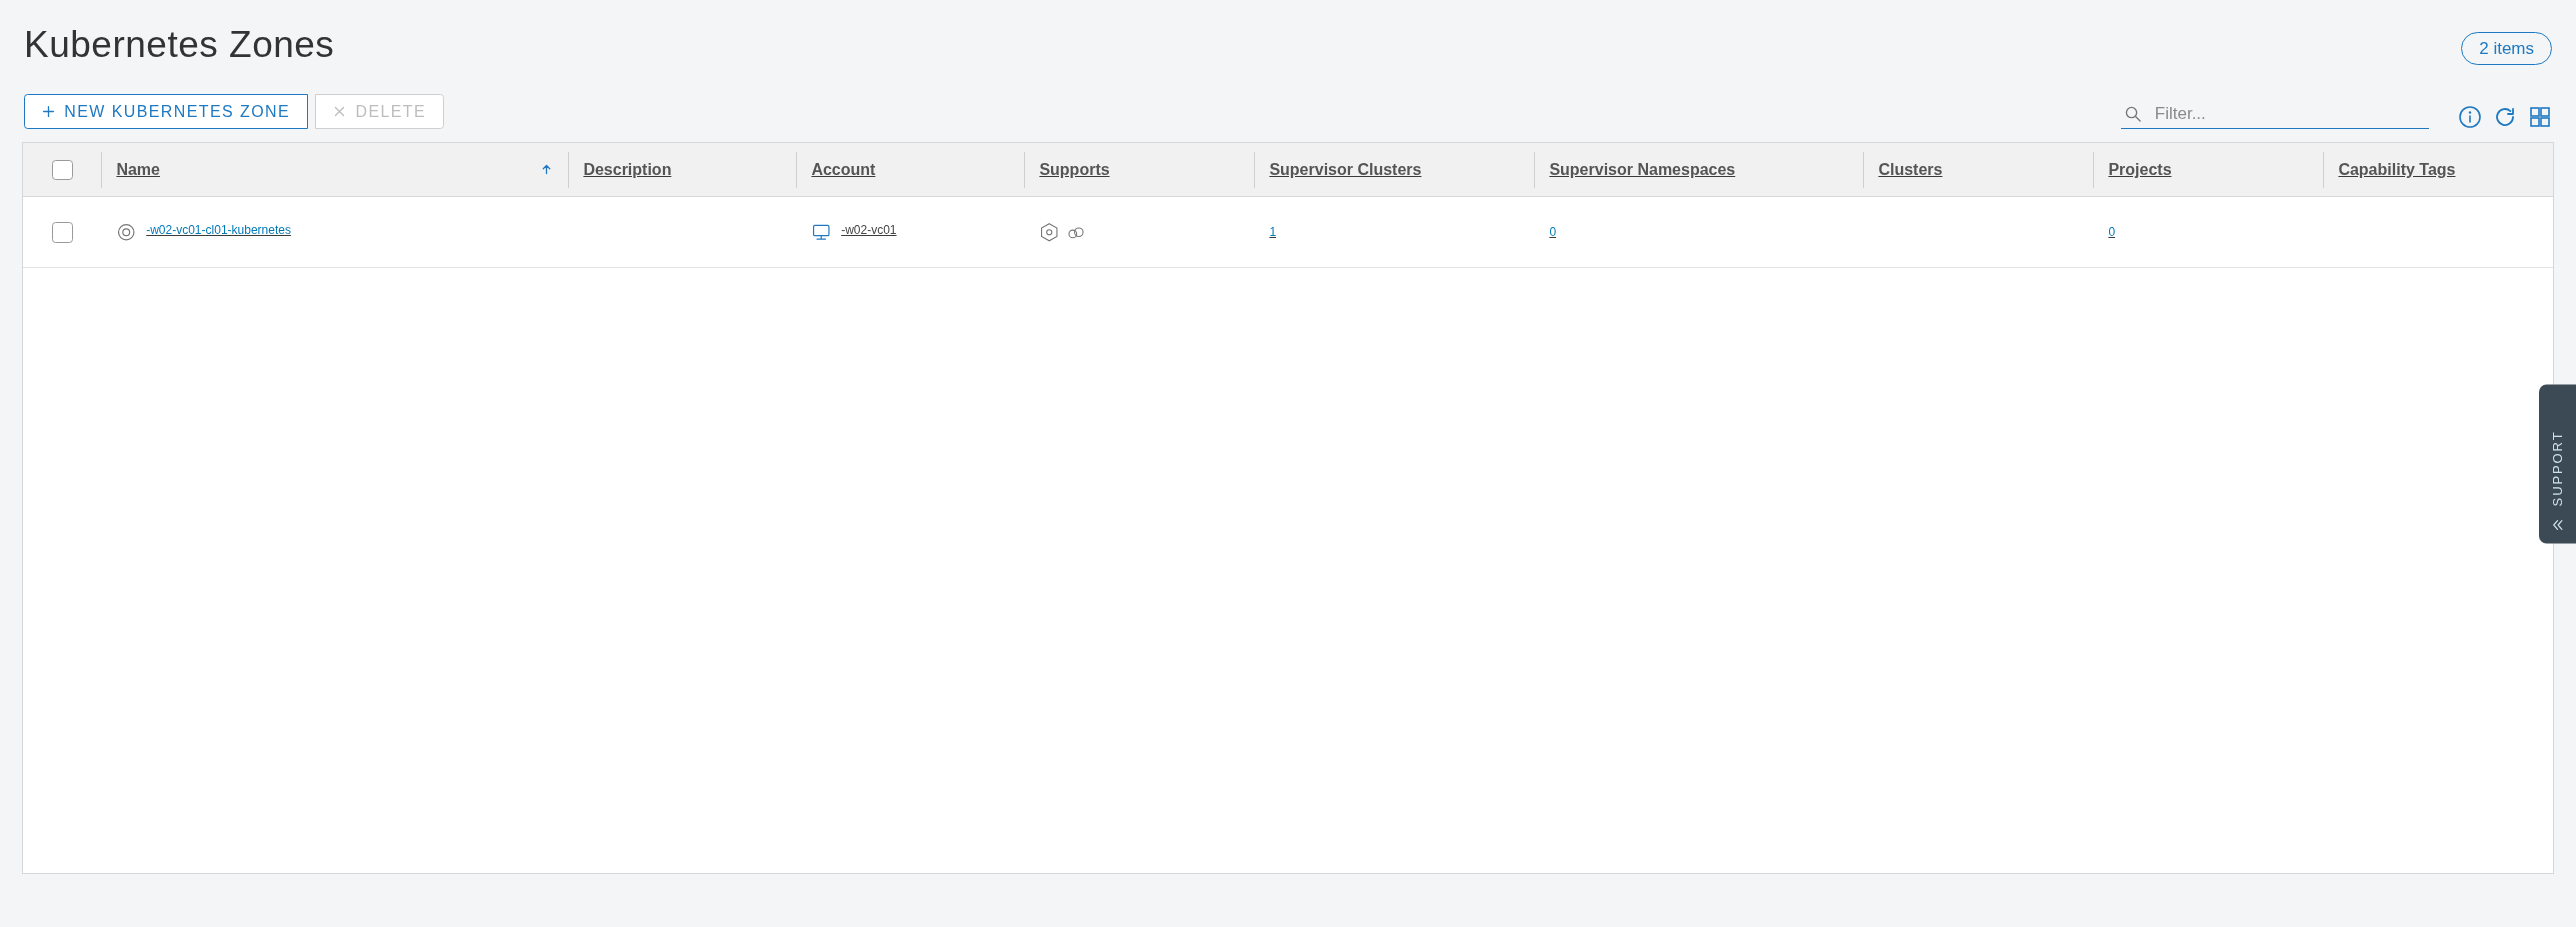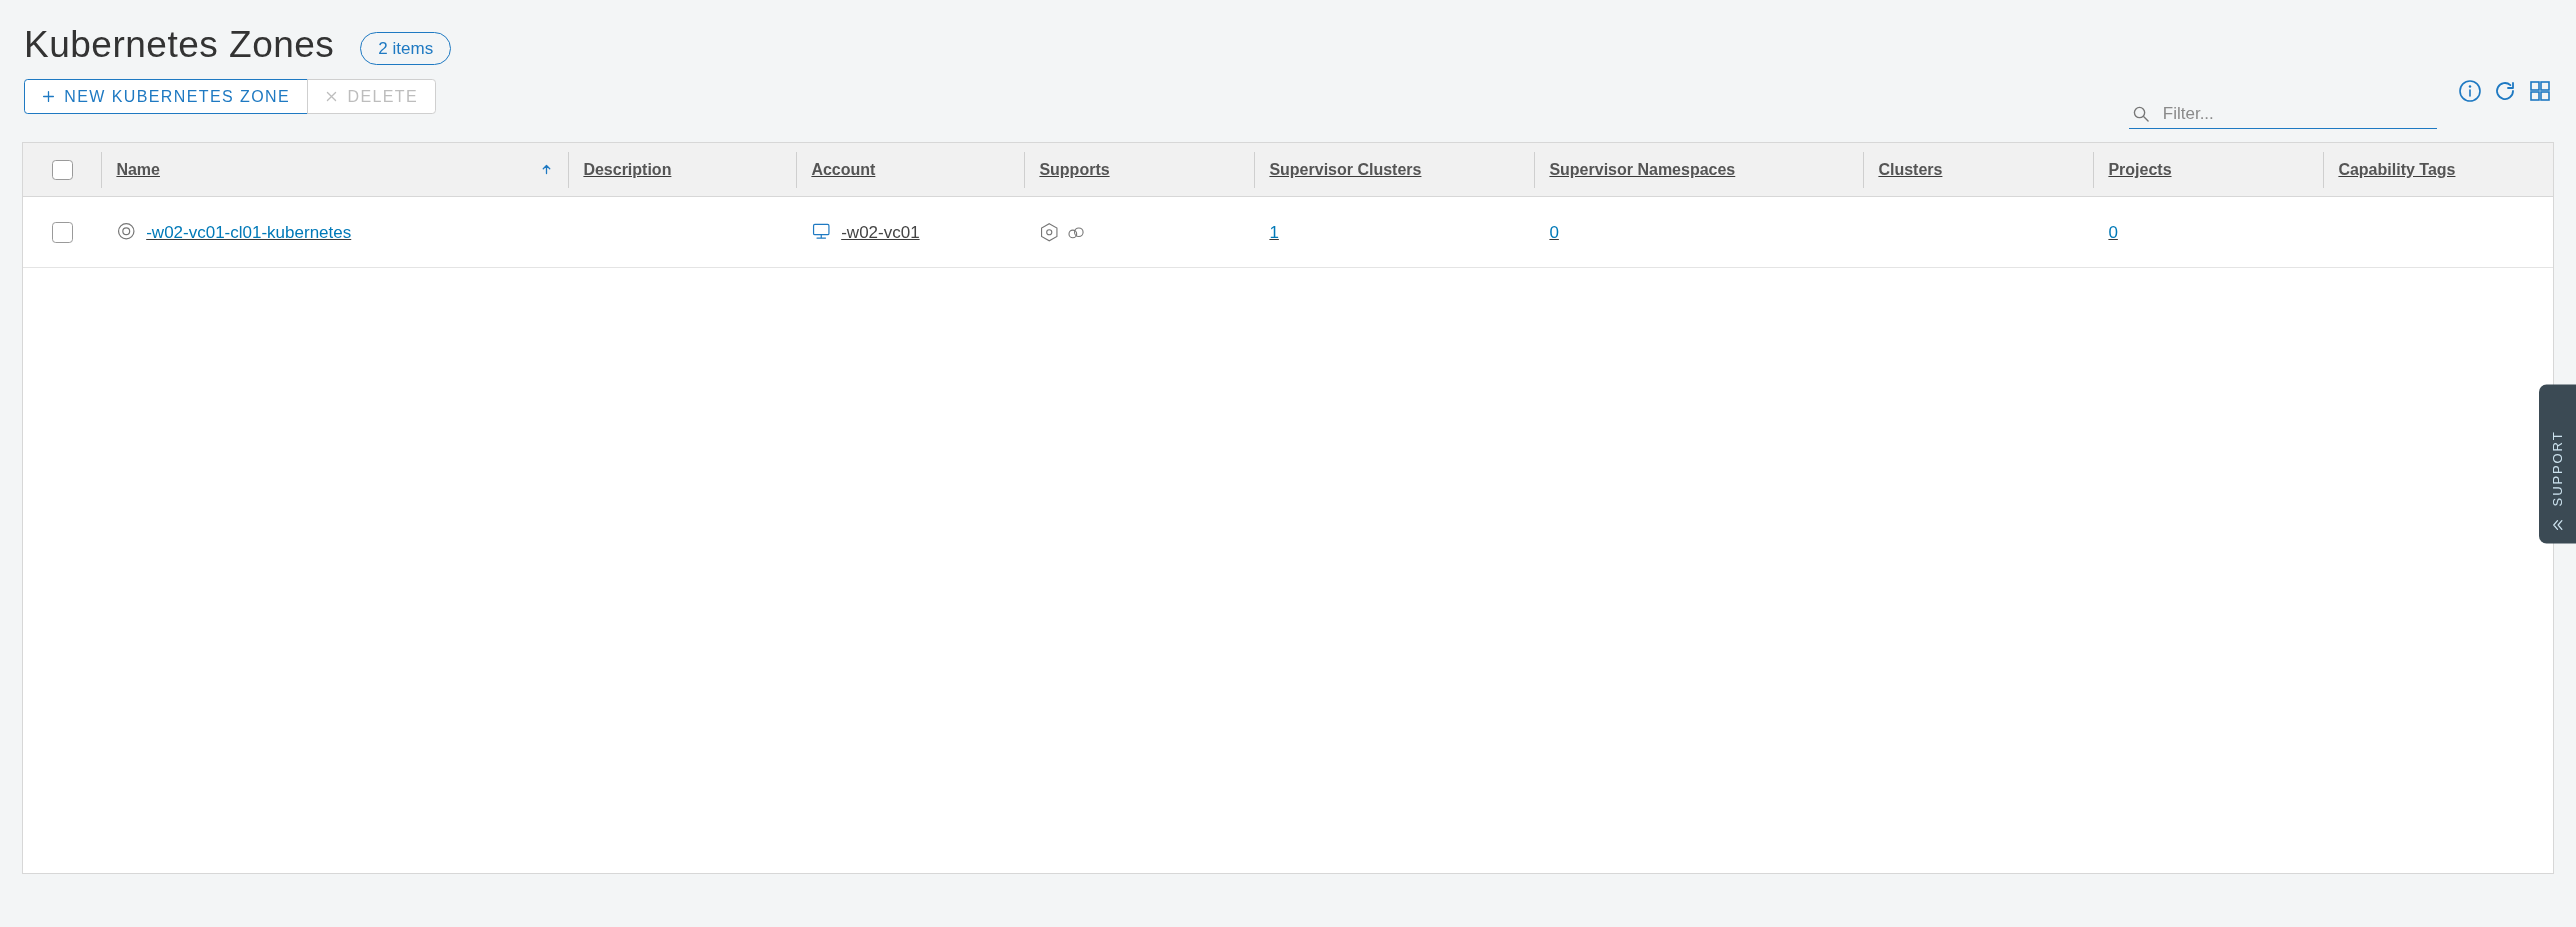--- a/index.html
+++ b/index.html
@@ -38,7 +38,8 @@
     padding: 24px 24px 7.5px 24px;
     display: flex;
     align-items: center;
-    gap: 26px;
+    gap: 35px;
+    justify-content: space-between;
   }
   .page-title {
     font-size: 37px;

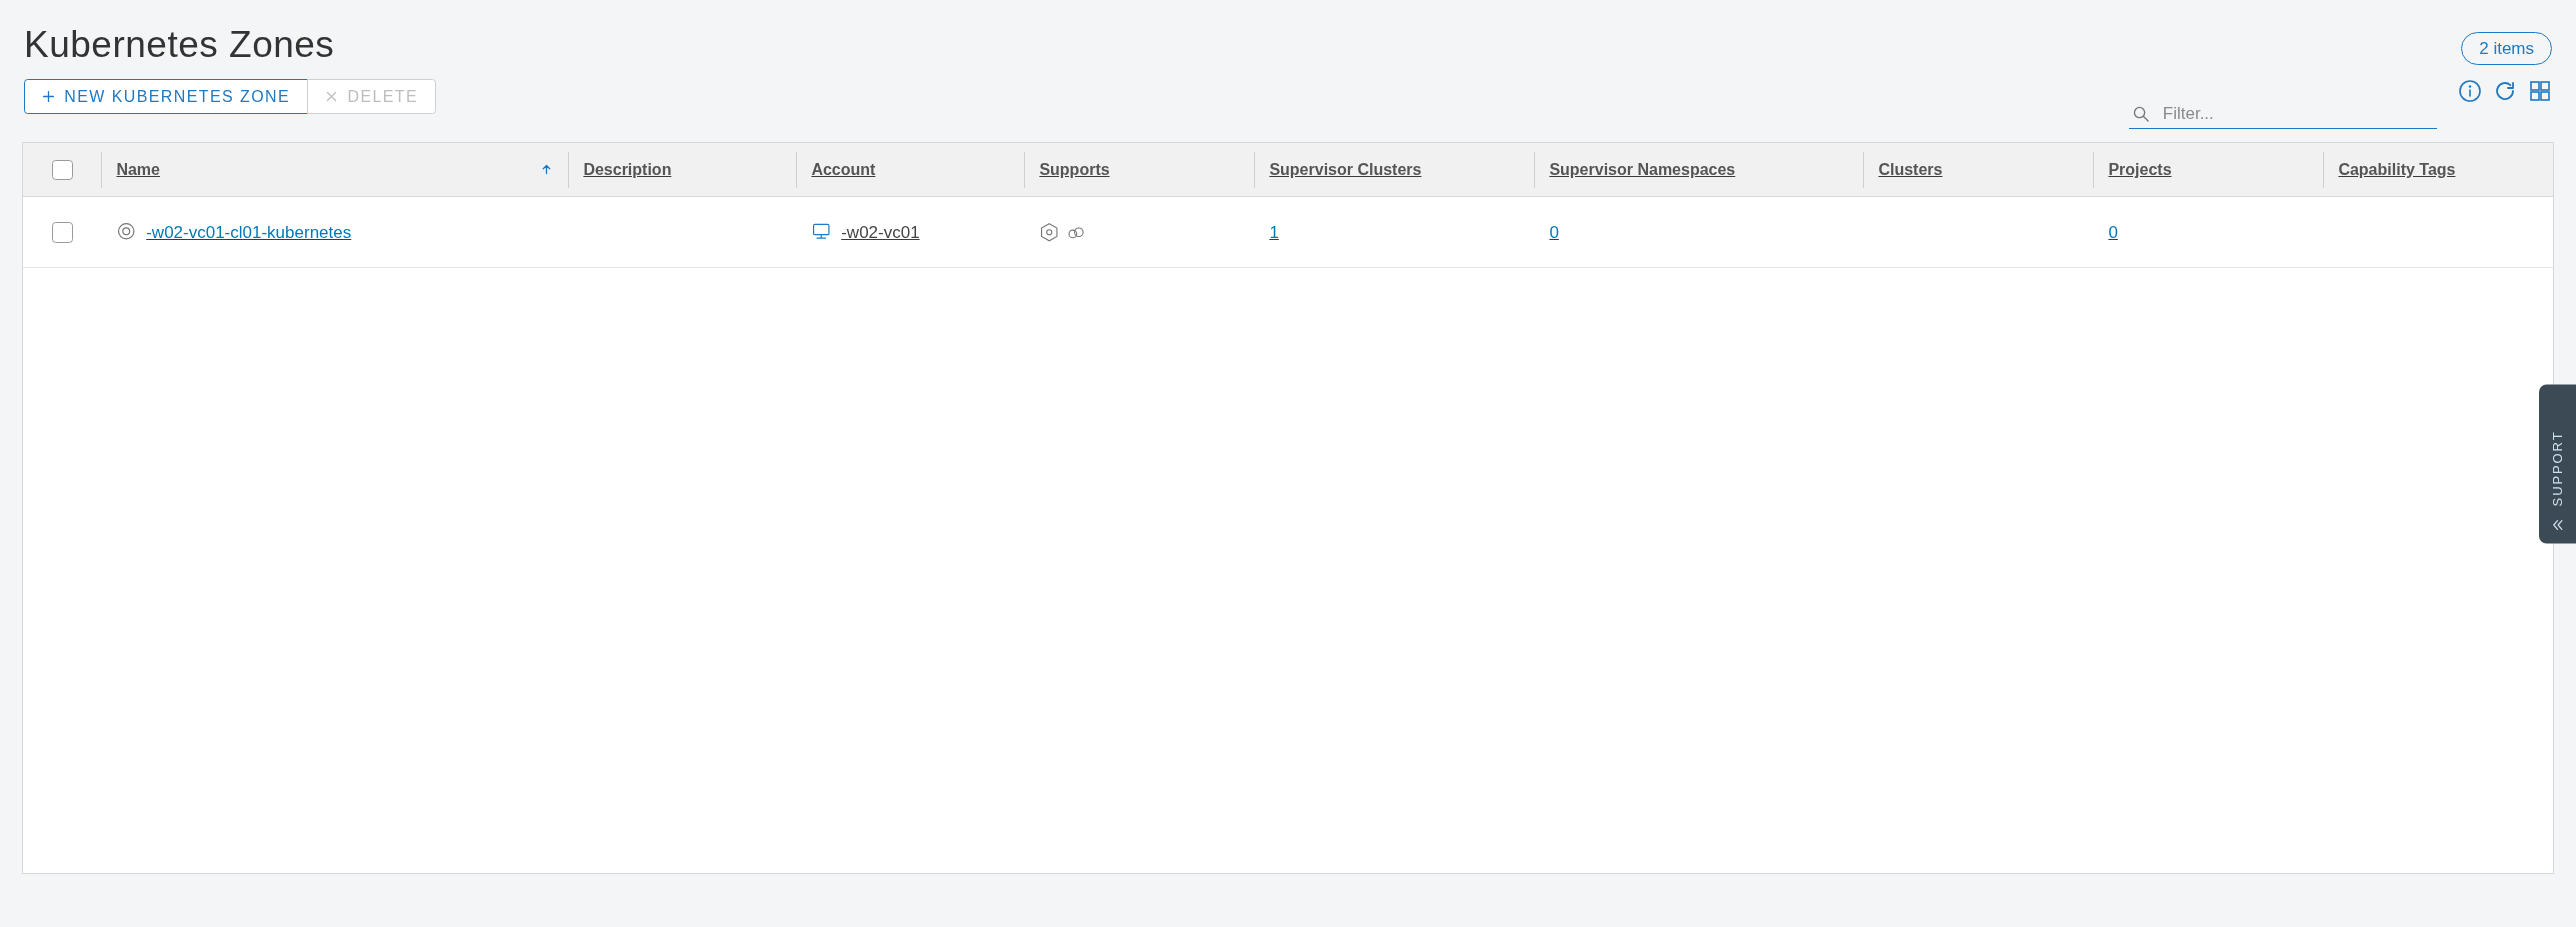--- a/index.html
+++ b/index.html
@@ -64,9 +64,9 @@
   
   .toolbar-row {
     display: flex;
-    align-items: flex-start;
+    align-items: flex-end;
     padding: 5.6px 24px 13px 24px;
-    gap: 0;
+    gap: 8px;
   }
   .btn {
     display: inline-flex;

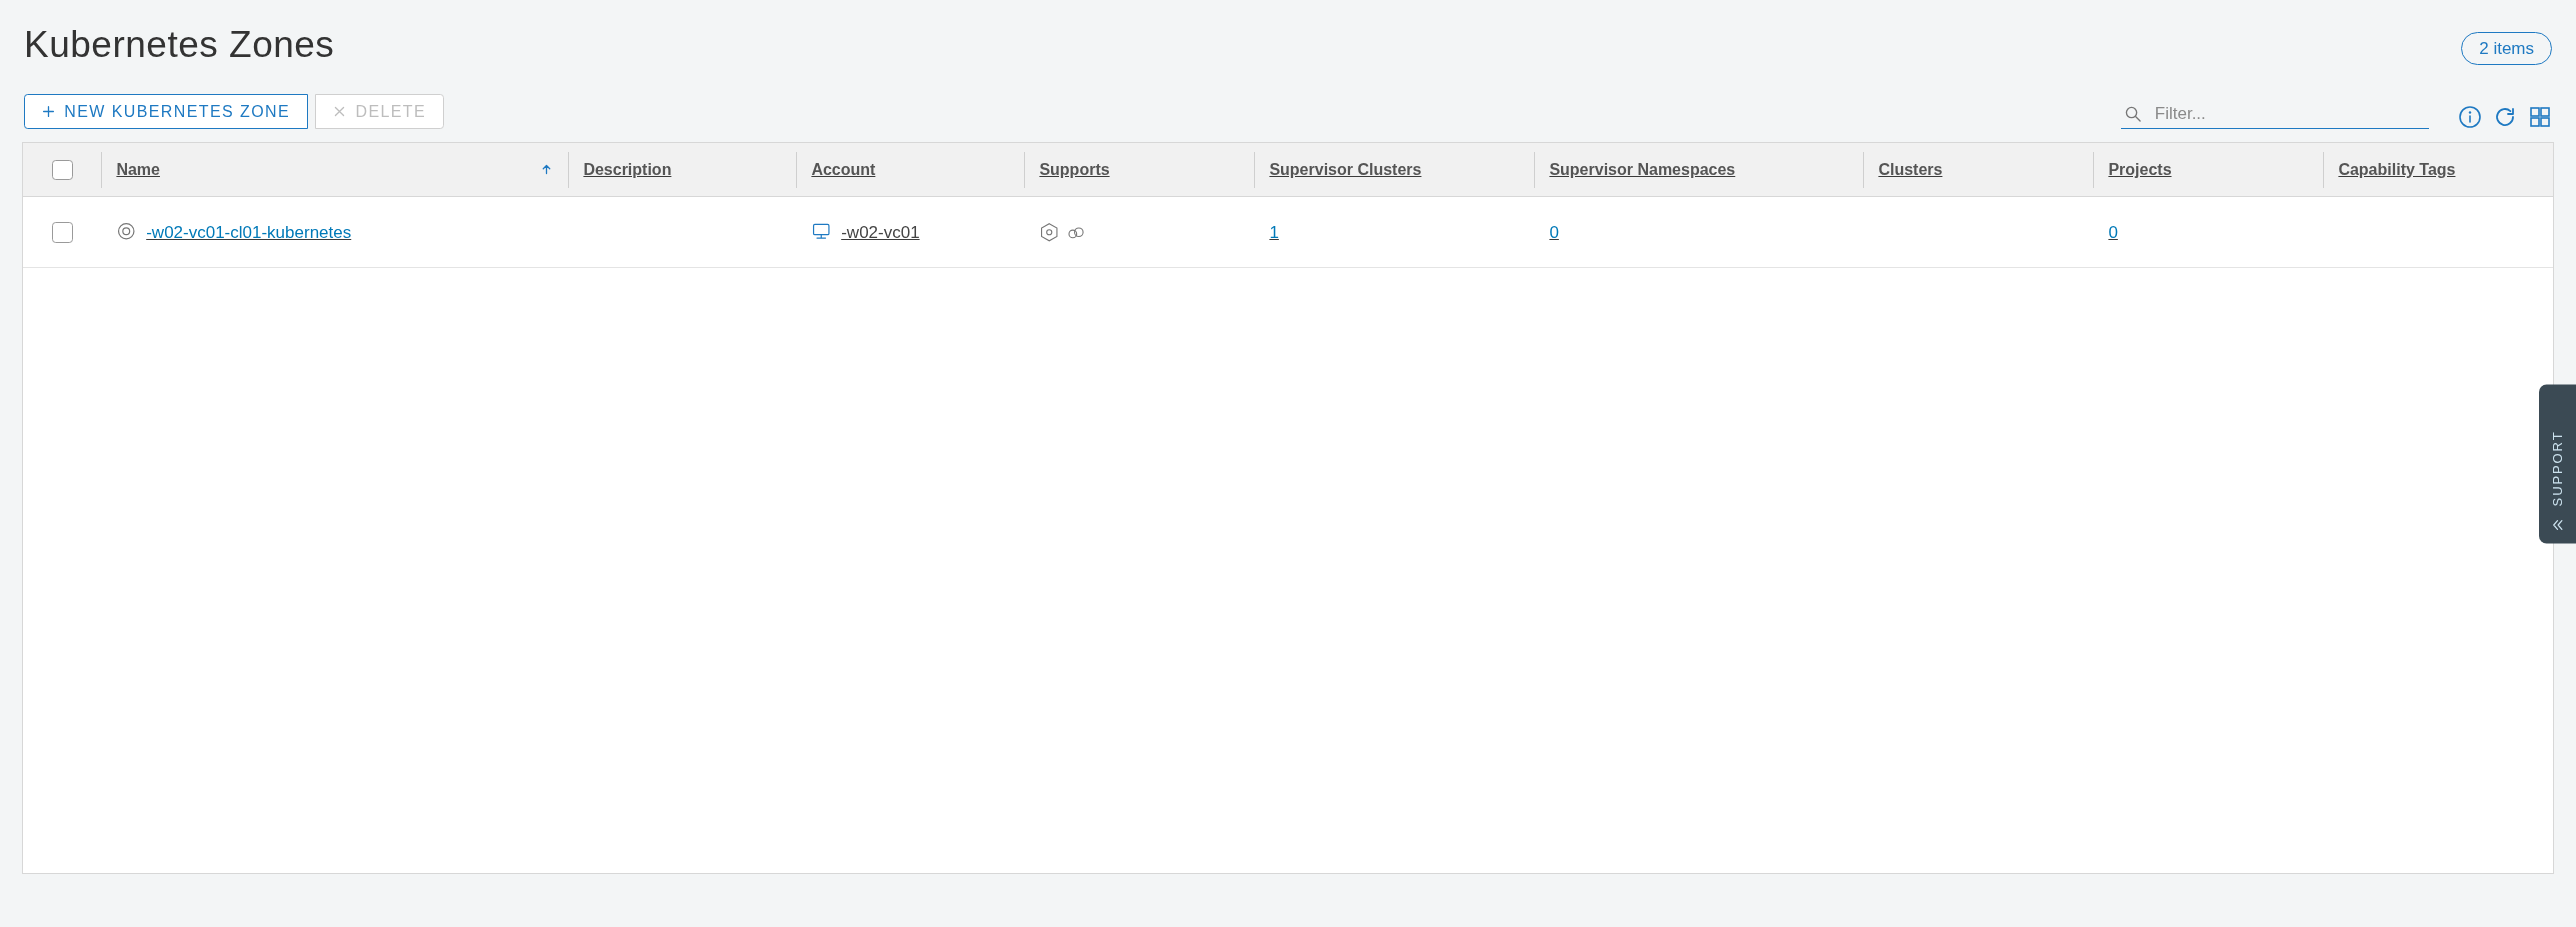--- a/index.html
+++ b/index.html
@@ -170,7 +170,7 @@
   .trow {
     min-height: 71px;
     border-bottom: 0.9px solid var(--border-light);
-    font-size: 17px;
+    font-size: 12px;
   }
   .td {
     padding: 13px 15px;

